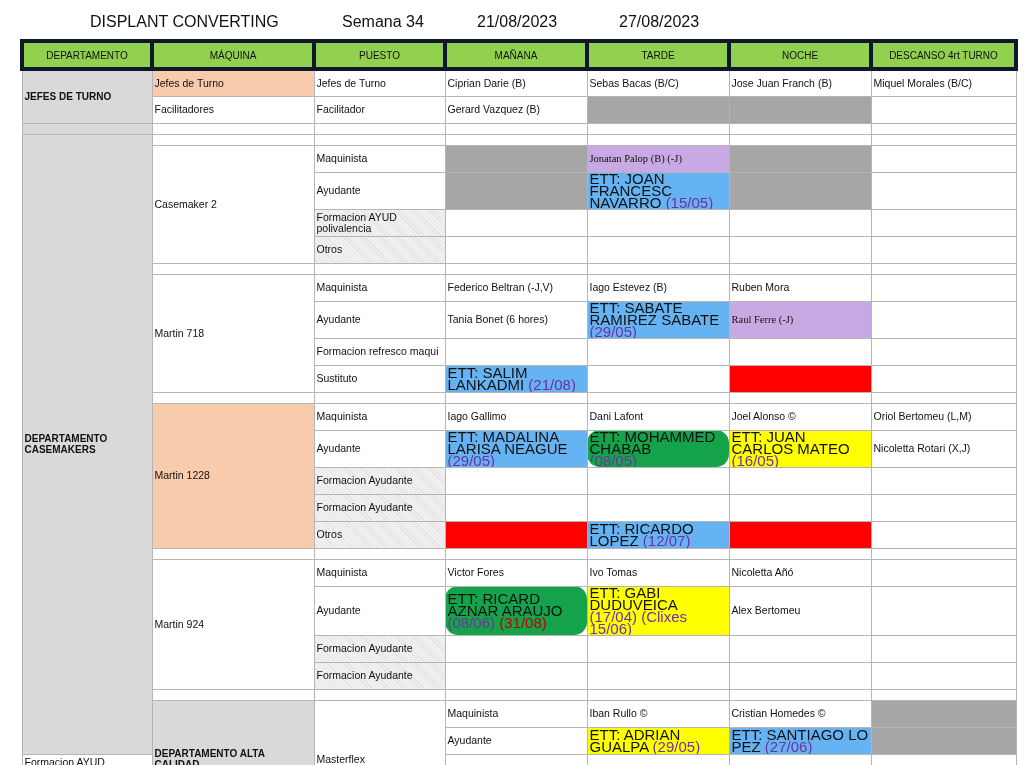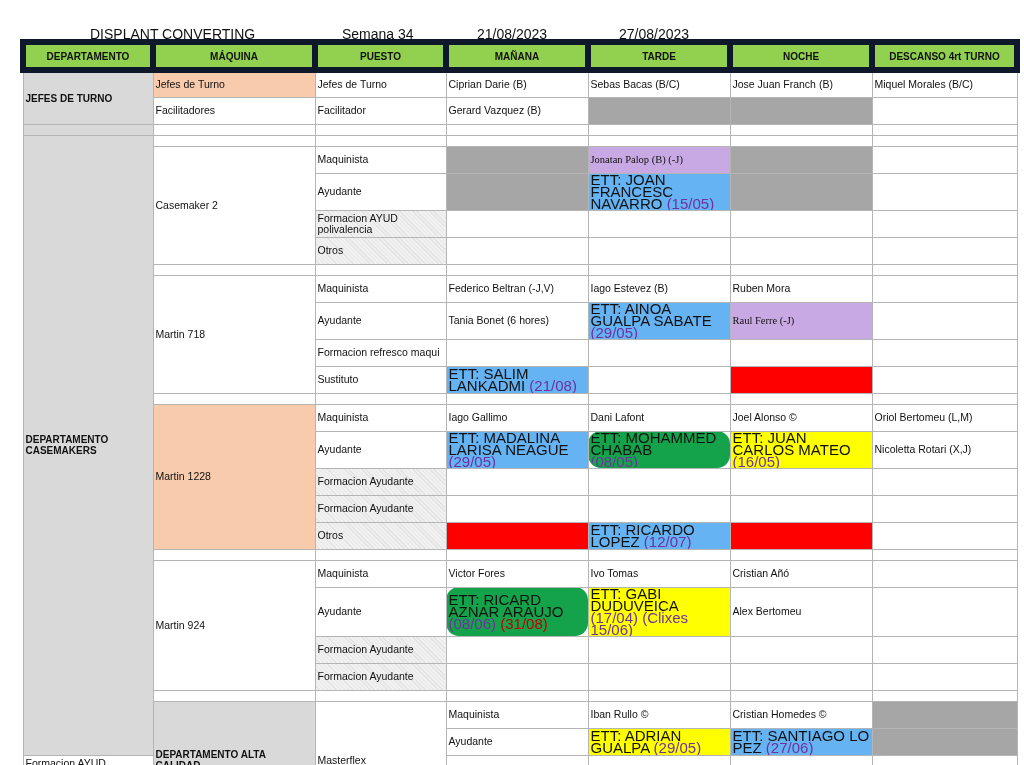--- a/index.html
+++ b/index.html
@@ -4,7 +4,7 @@
   <style>
     * { box-sizing: border-box; margin: 0; padding: 0; }
     body { width: 1024px; height: 765px; background: #ffffff; font-family: "Liberation Sans", sans-serif; overflow: hidden; position: relative; }
-    .hdr { position: absolute; top: 26px; font-size: 14px; color: #111; }
+    .hdr { position: absolute; top: 13px; font-size: 16px; color: #111; }
     table { position: absolute; left: 20px; top: 39px; border-collapse: collapse; table-layout: fixed; width: 994px; }
     td { border: 1px solid #b5b5b5; font-size: 10.5px; color: #111; padding: 0 2px; vertical-align: middle; overflow: hidden; line-height: 11px; }
     th { background: #92d050; border: 6px solid #0f172a; font-size: 10px; font-weight: bold; color: #111; height: 28px; text-align: center; }

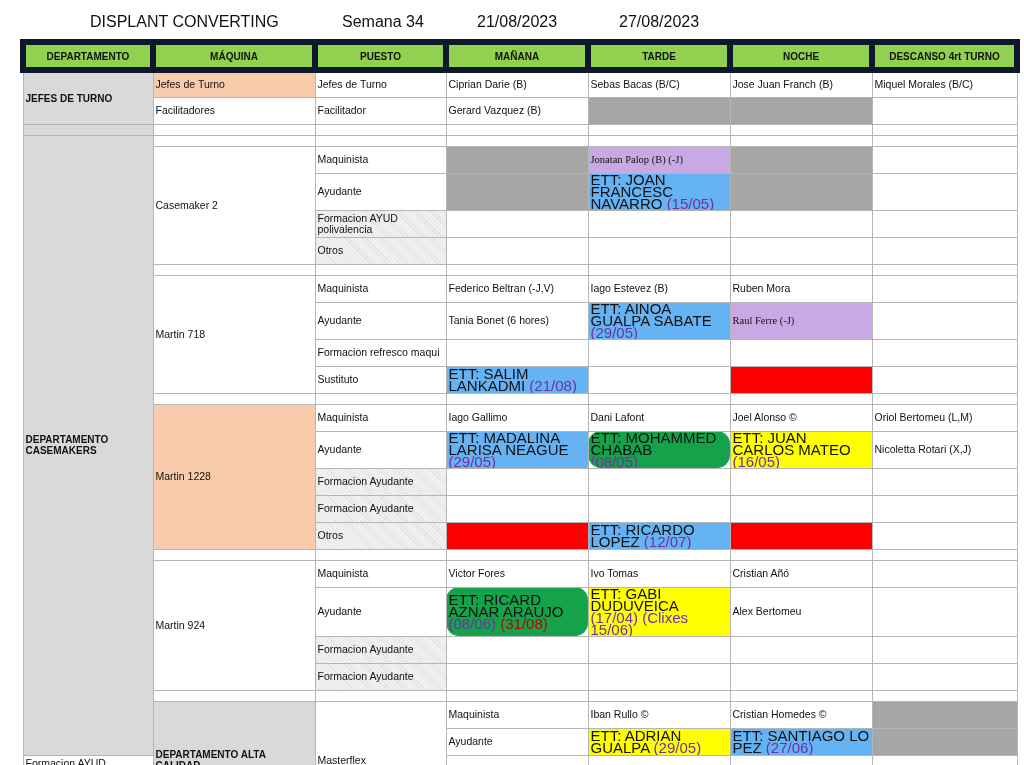--- a/index.html
+++ b/index.html
@@ -7,7 +7,7 @@
     .hdr { position: absolute; top: 13px; font-size: 16px; color: #111; }
     table { position: absolute; left: 20px; top: 39px; border-collapse: collapse; table-layout: fixed; width: 994px; }
     td { border: 1px solid #b5b5b5; font-size: 10.5px; color: #111; padding: 0 2px; vertical-align: middle; overflow: hidden; line-height: 11px; }
-    th { background: #92d050; border: 6px solid #0f172a; font-size: 10px; font-weight: bold; color: #111; height: 28px; text-align: center; }
+    th { background: #92d050; border: 4px solid #0f172a; font-size: 10px; font-weight: normal; color: #111; height: 28px; text-align: center; }
     .dept { background: #d9d9d9; font-weight: bold; font-size: 10px; }
     .mach { font-size: 10.5px; }
     .peach { background: #f8cbad; }

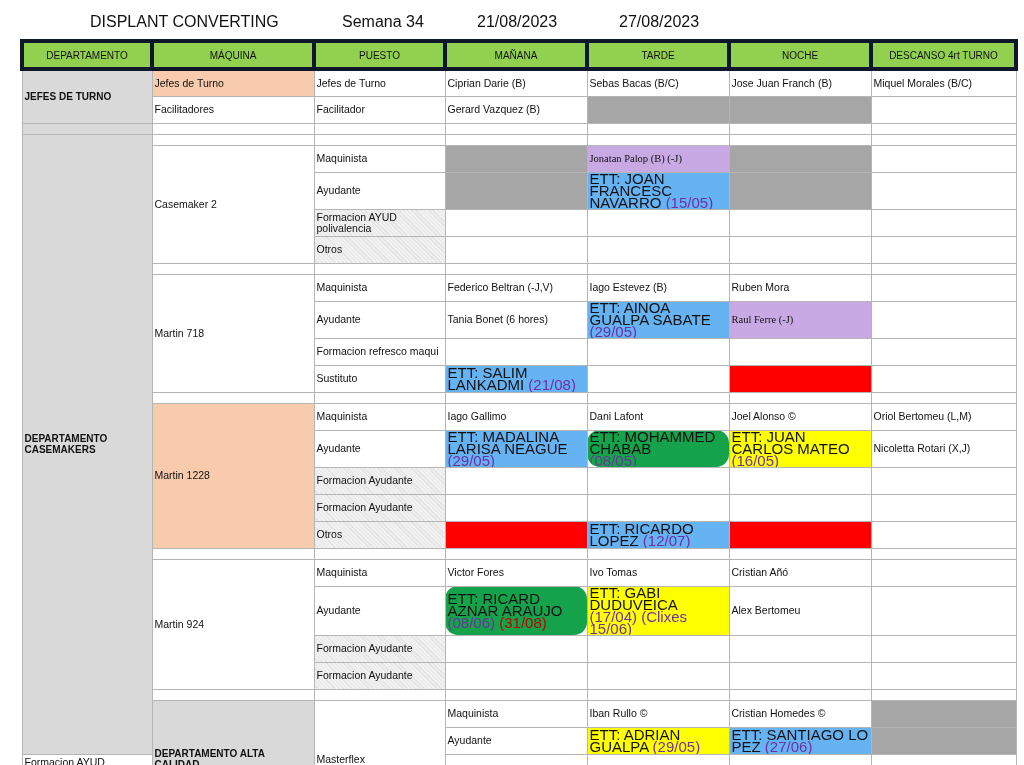--- a/index.html
+++ b/index.html
@@ -138,7 +138,7 @@
   <tr class="r28">
     <td>Ayudante</td>
     <td>Tania Bonet (6 hores)</td>
-    <td class="blue small"><span>ETT: AINOA GUALPA SABATE</span> <span class="date">(29/05)</span></td>
+    <td class="blue small"><span>ETT: SABATE RAMIREZ SABATE</span> <span class="date">(29/05)</span></td>
     <td class="purple">Raul Ferre (-J)</td>
     <td></td>
   </tr>

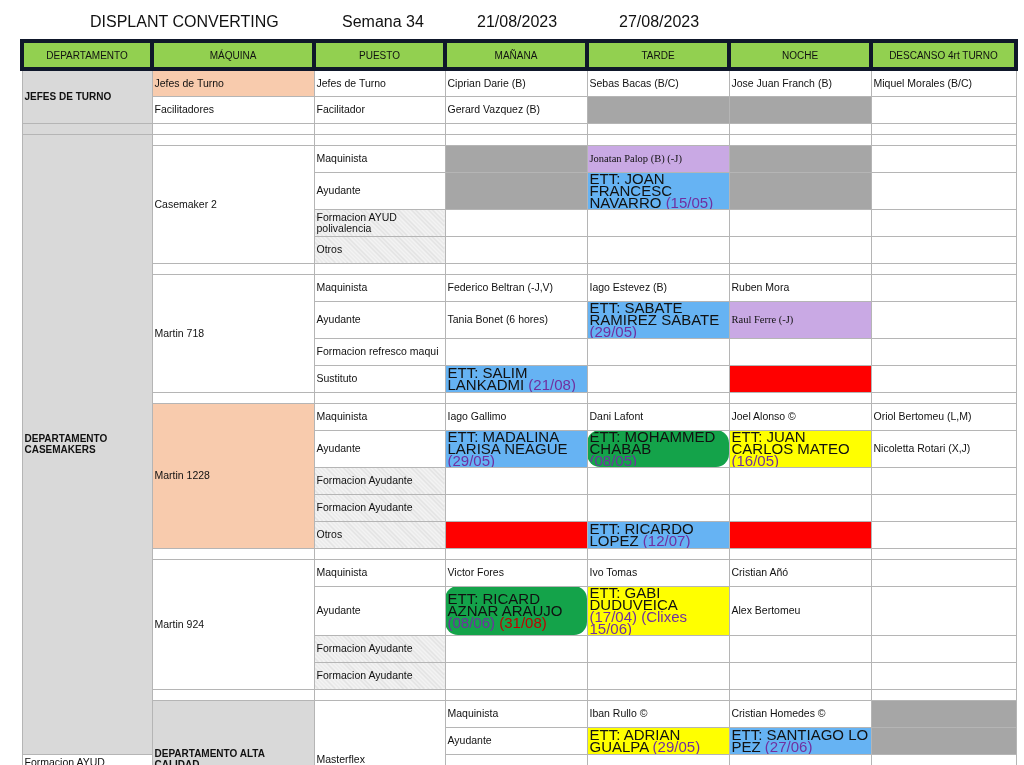--- a/index.html
+++ b/index.html
@@ -215,7 +215,7 @@
     <td>Maquinista</td>
     <td>Victor Fores</td>
     <td>Ivo Tomas</td>
-    <td>Cristian Añó</td>
+    <td>Nicoletta Añó</td>
     <td></td>
   </tr>
   <tr class="r28">

